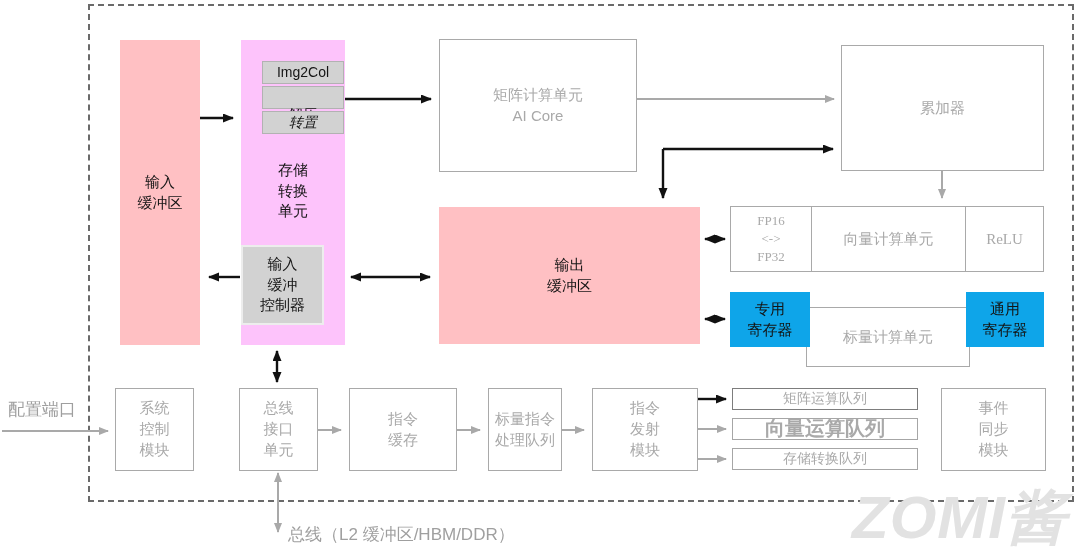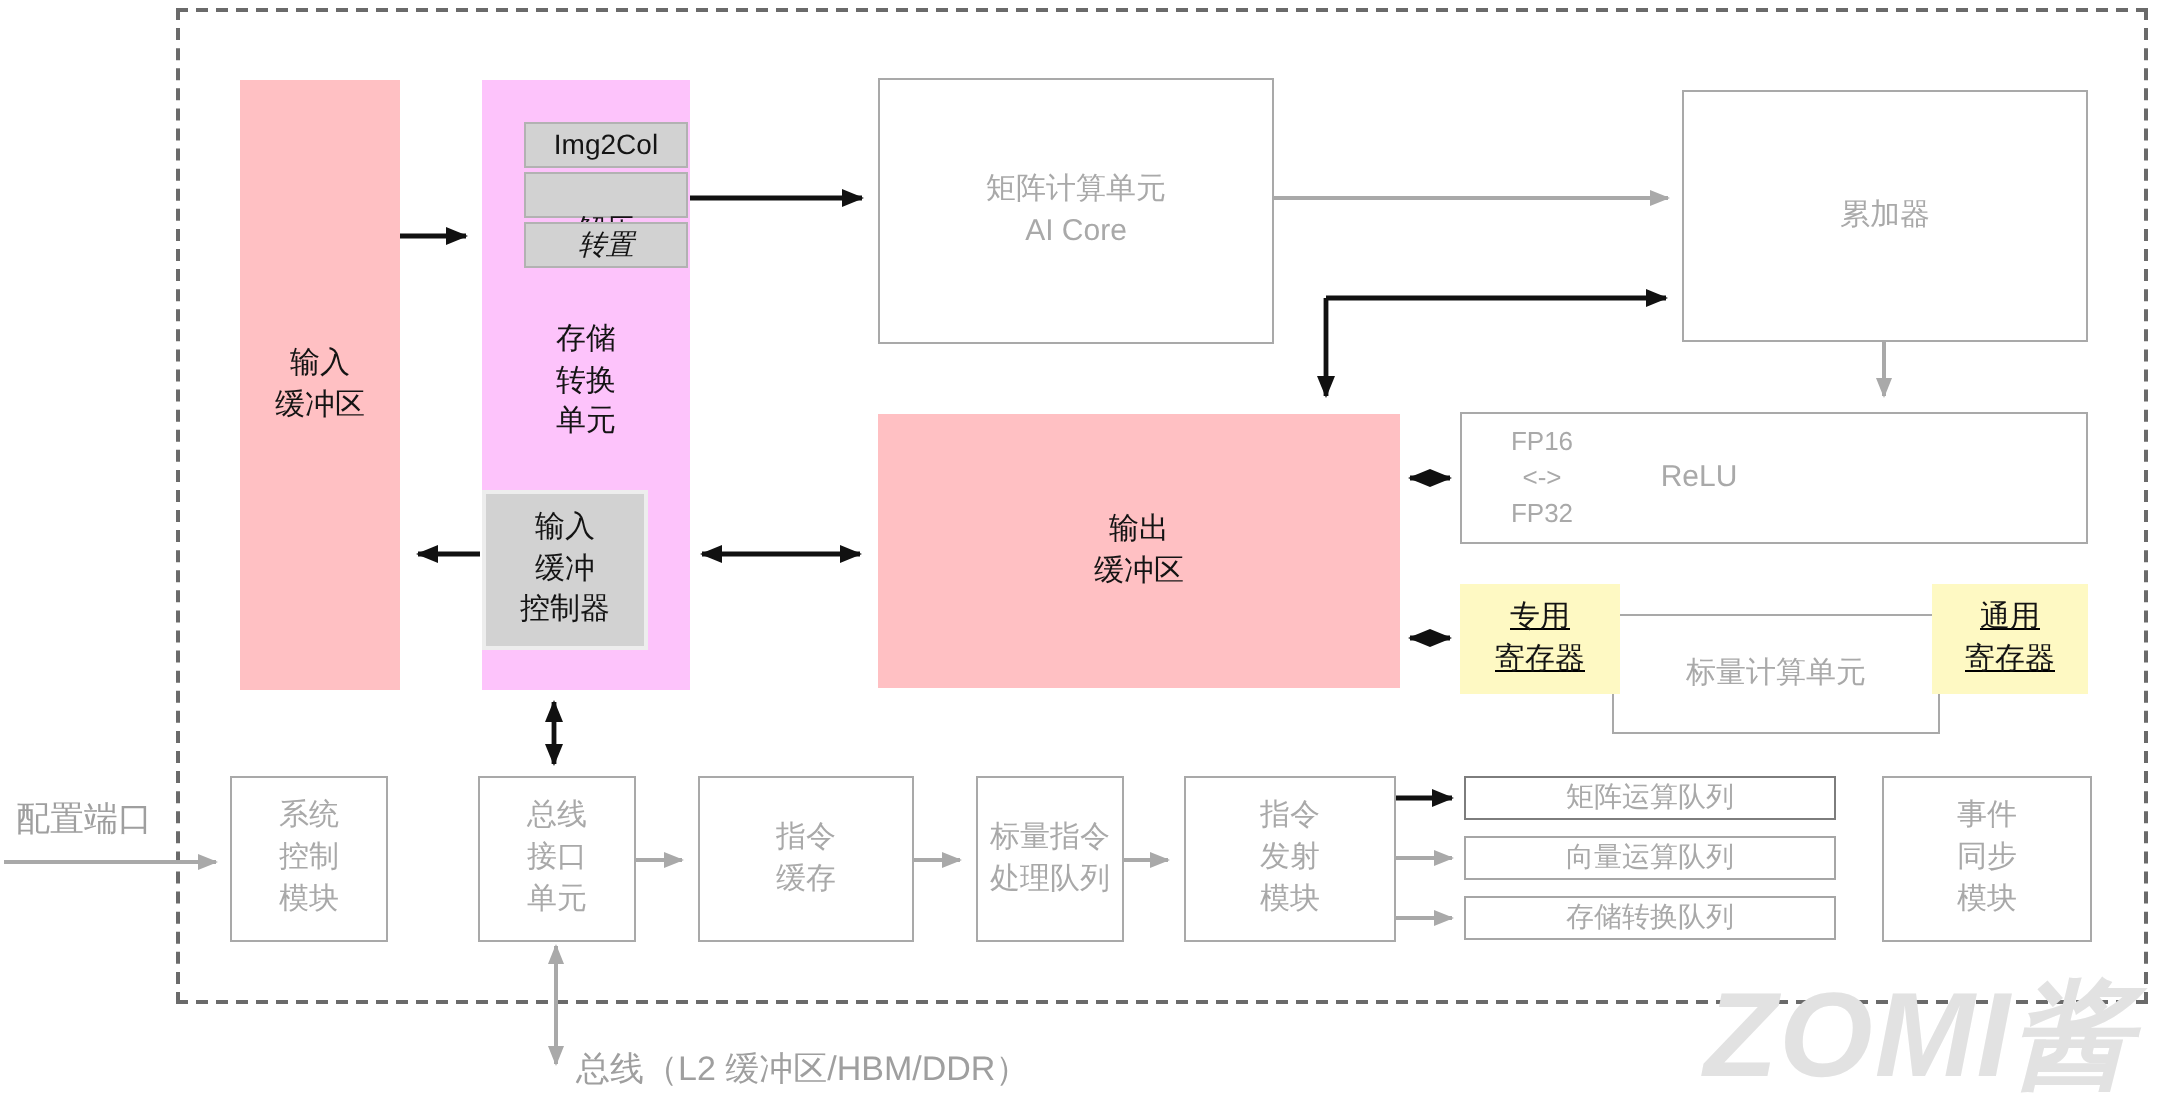--- a/index.html
+++ b/index.html
@@ -33,7 +33,7 @@
   .accumulator{left:841px;top:45px;width:203px;height:126px;}
   .output-buffer{left:439px;top:207px;width:261px;height:137px;}
 
-  .vec-row{left:730px;top:206px;width:314px;height:66px;background:#fff;border:1px solid #a9a9a9;display:flex;}
+  .vec-row{left:730px;top:206px;width:314px;height:66px;background:#fff;border:1px solid #a9a9a9;display:flex;font-family:Liberation Serif, serif;}
   .vec-cell{display:flex;align-items:center;justify-content:center;}
   .vec-fp{width:80px;font-size:13px;}
   .vec-main{flex:1;border-left:1px solid #a9a9a9;border-right:1px solid #a9a9a9;}

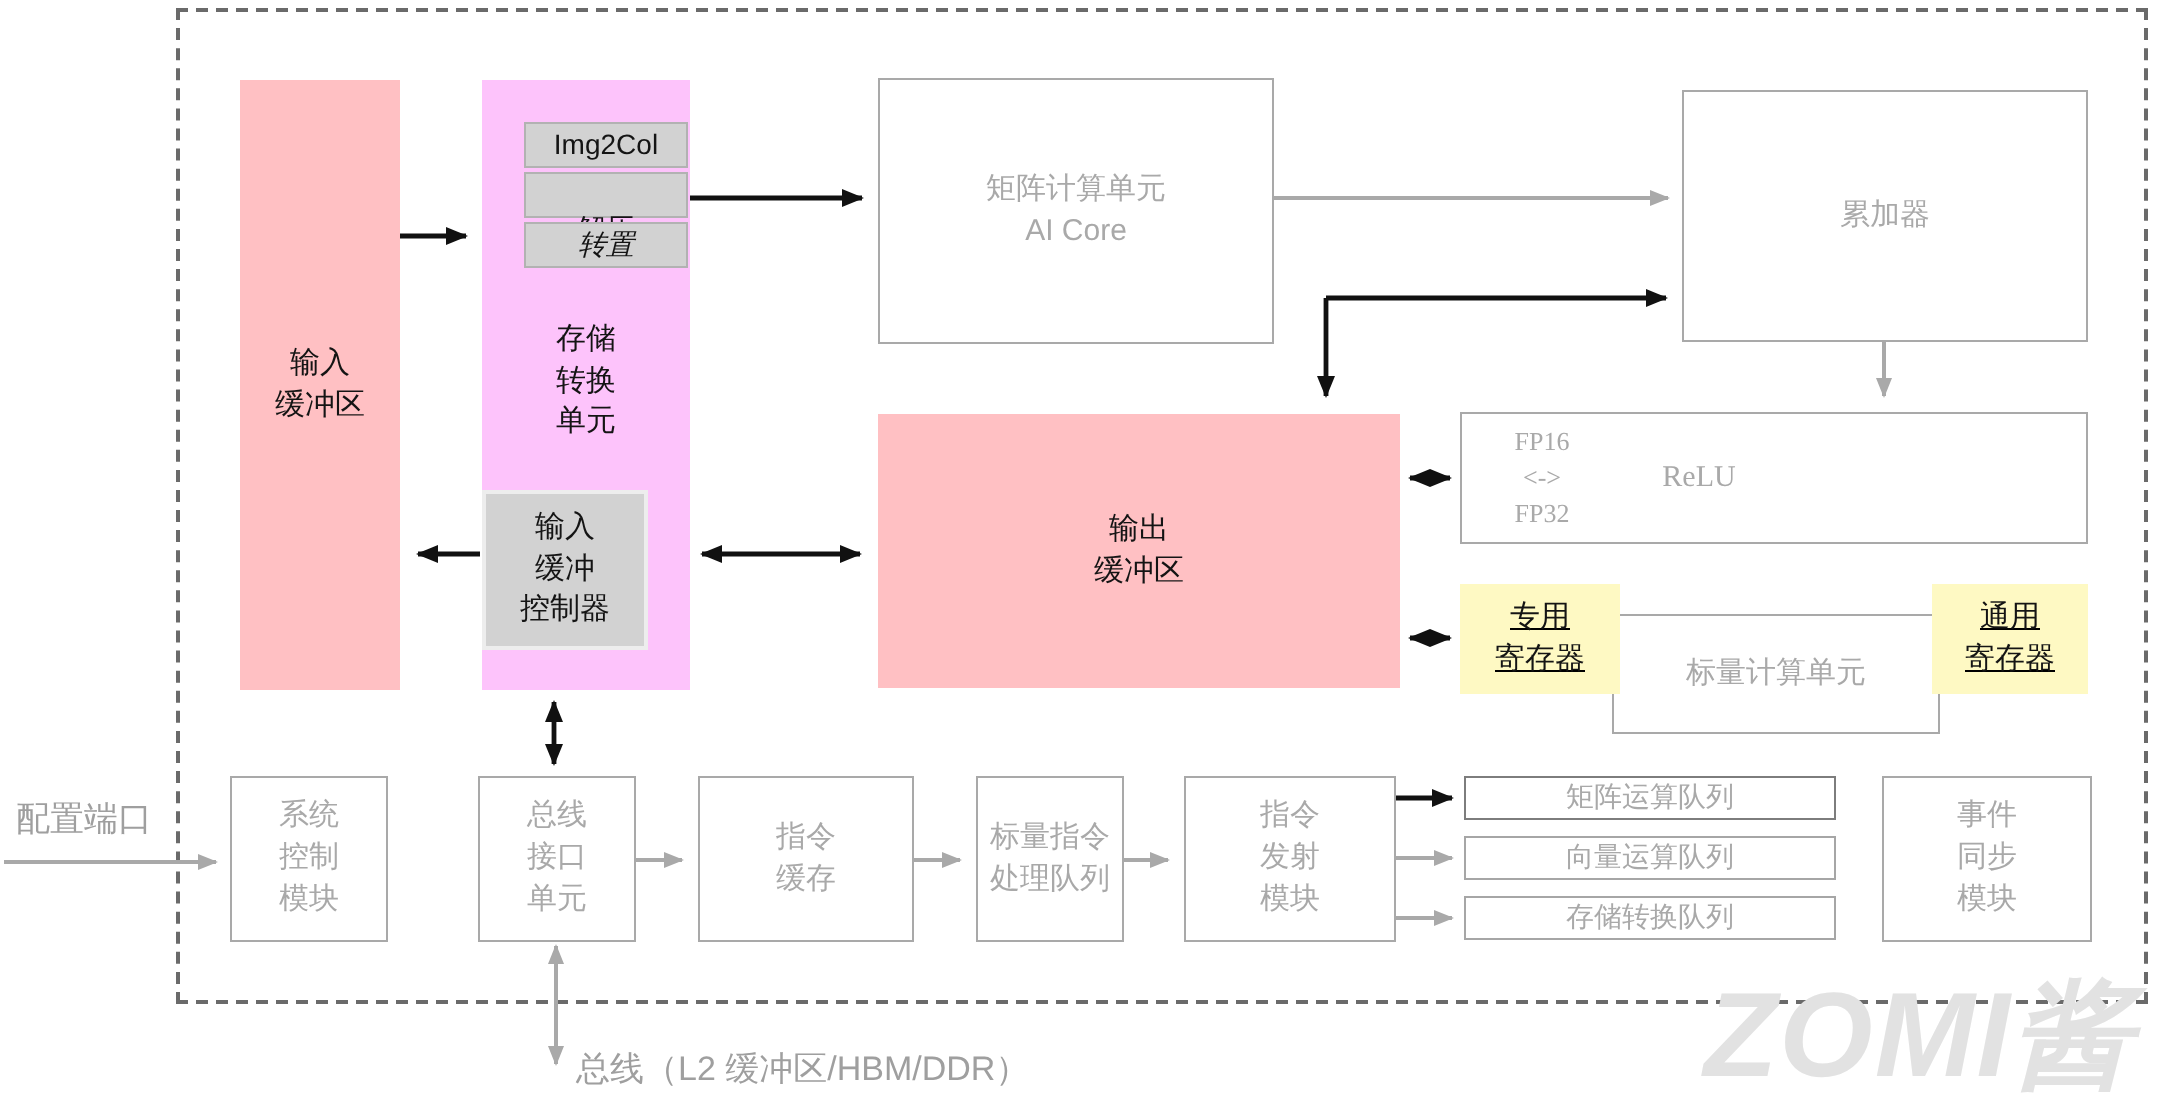--- a/index.html
+++ b/index.html
@@ -104,6 +104,9 @@
 &lt;-&gt;
 FP32</span>
   </div>
+  <div class="vec-cell vec-main">
+    <span class="lbl graytxt">向量计算单元</span>
+  </div>
   <div class="vec-cell vec-relu">
     <span class="lbl graytxt">ReLU</span>
   </div>

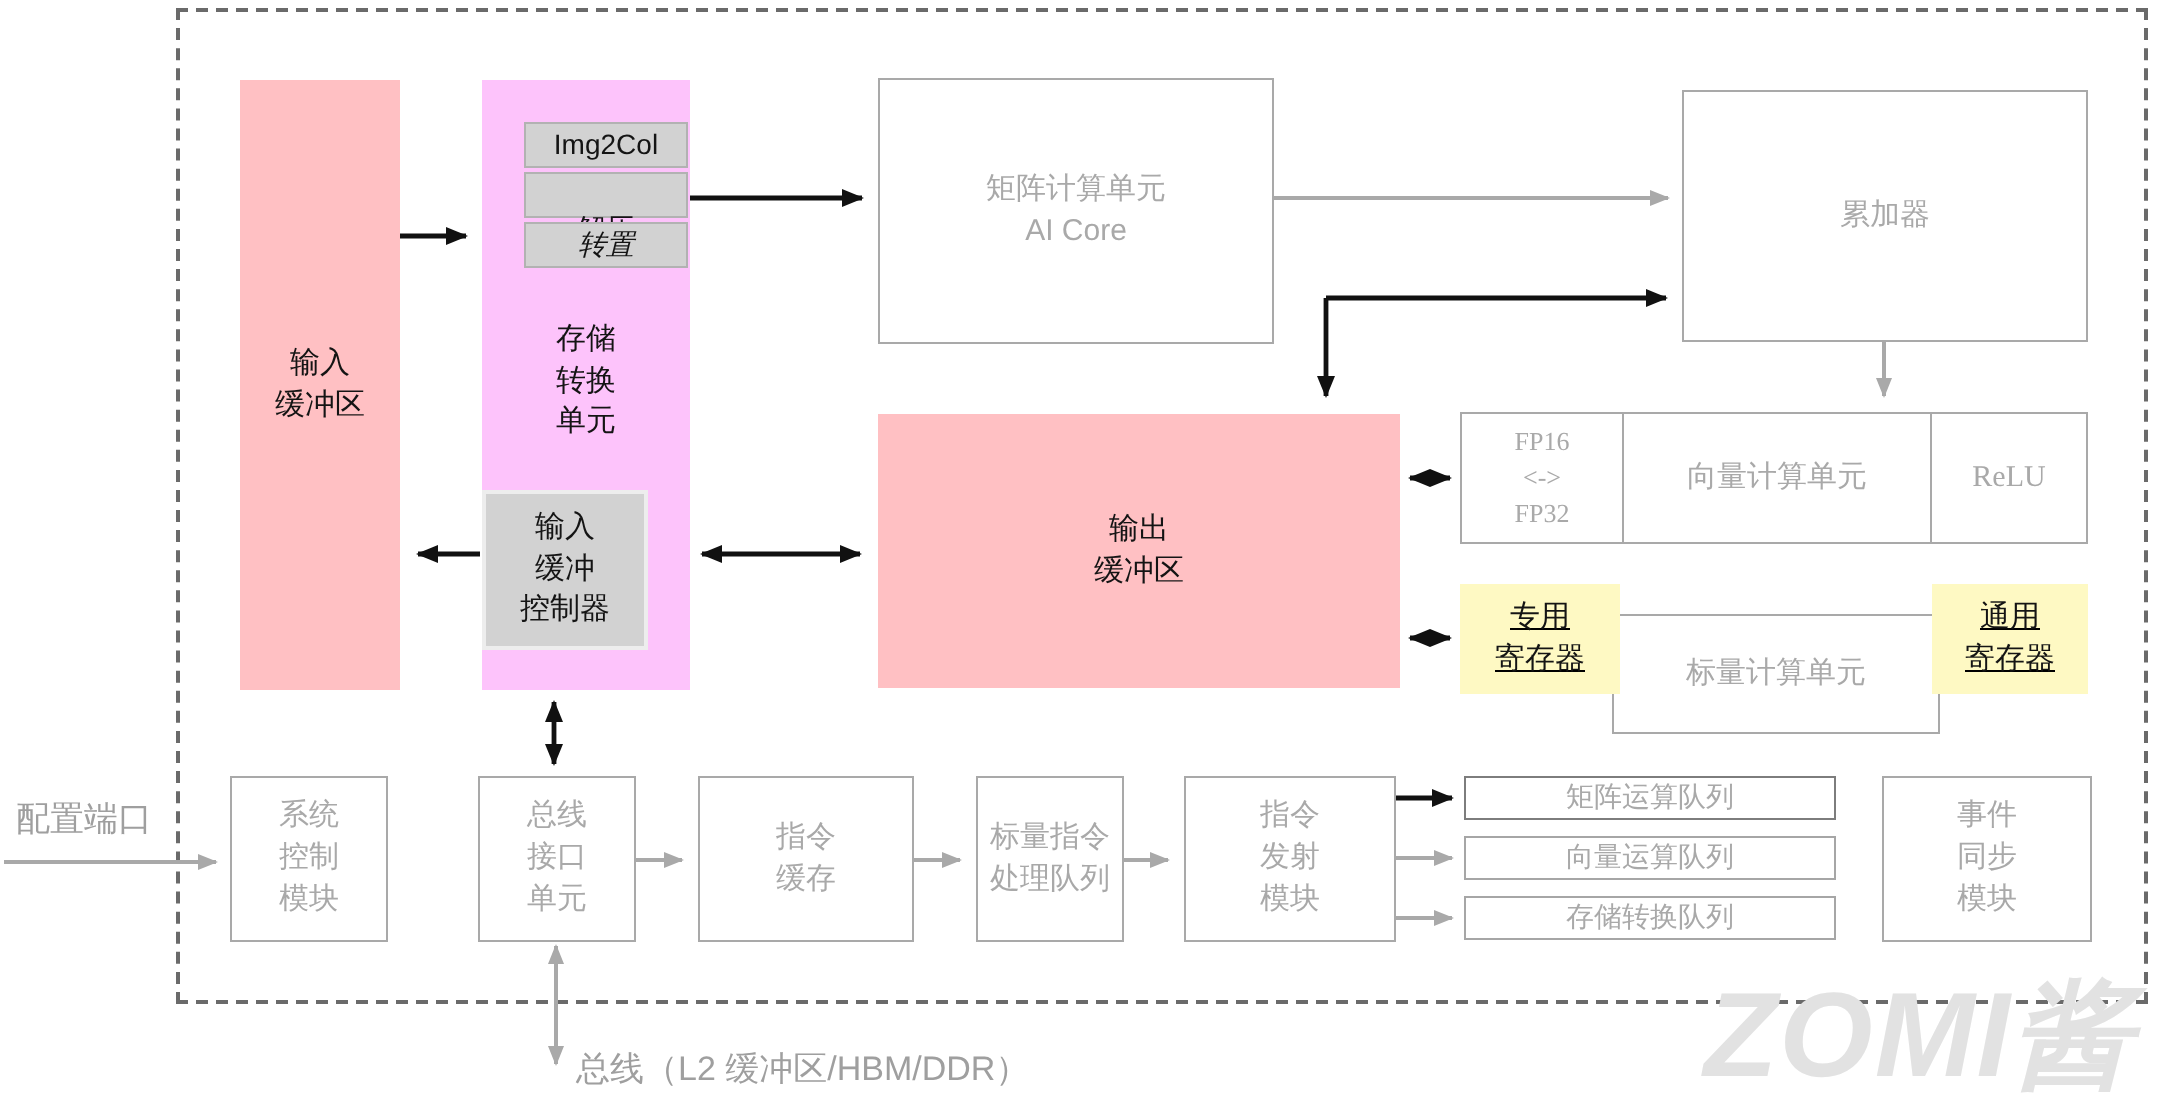--- a/index.html
+++ b/index.html
@@ -18,7 +18,7 @@
   
   .pink{background:#ffc0c3;}
   .magenta{background:#fdc3fb;}
-  .grayfill{background:#fef9c3;text-decoration:underline;}
+  .grayfill{background:#0ea5e9;}
   .whitebox{background:#ffffff;border:1px solid #a9a9a9;}
   .blacktxt{color:#141414;font-size:15px;font-weight:500;}
   .graytxt{color:#a9a9a9;font-size:15px;font-weight:500;}

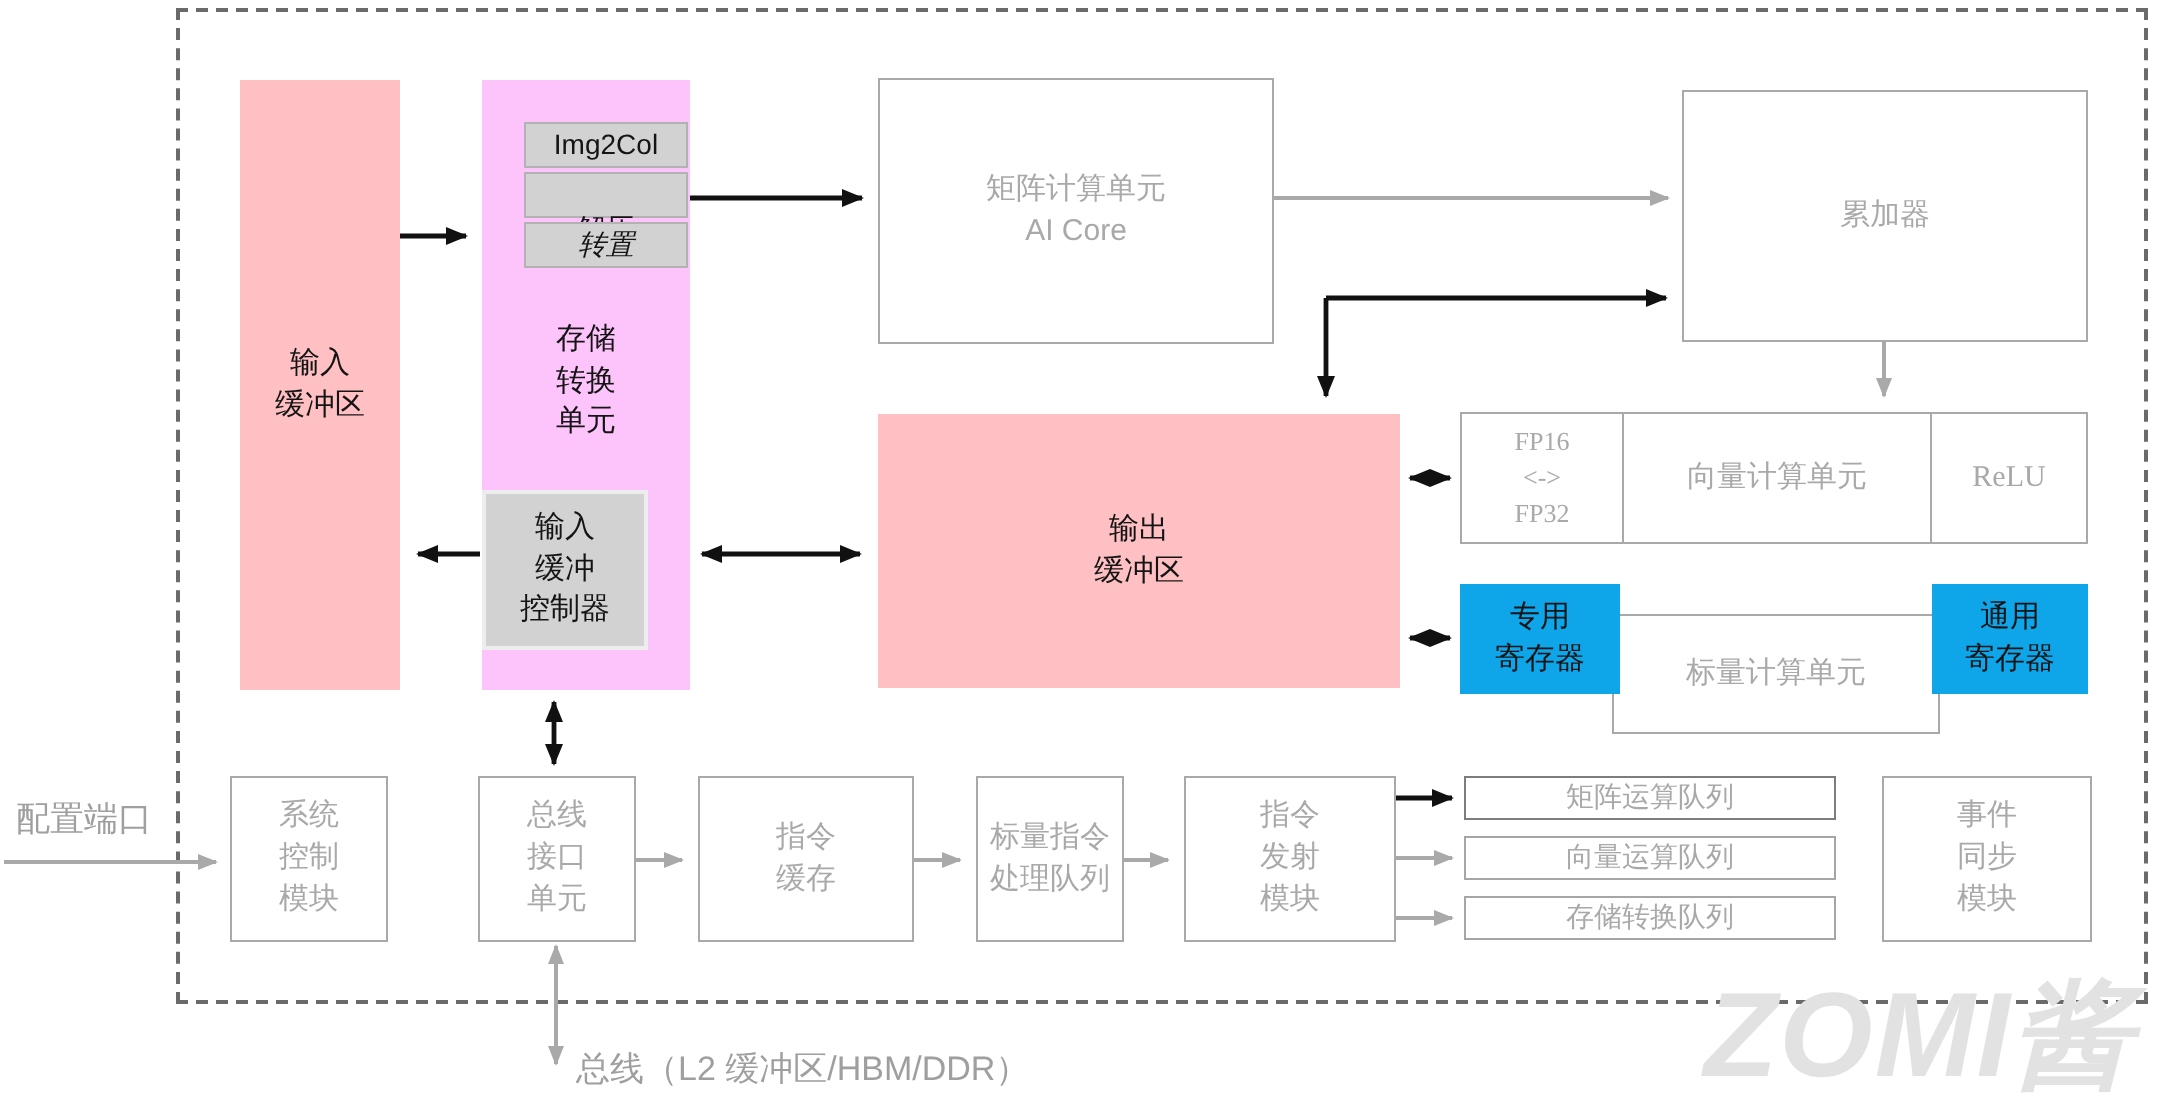--- a/index.html
+++ b/index.html
@@ -157,7 +157,7 @@
   <span class="lbl graytxt" style="font-size:14px;">矩阵运算队列</span>
 </div>
 <div class="abs q center" style="top:418px;">
-  <span class="lbl graytxt" style="font-size:14px;">向量运算队列</span>
+  <span class="lbl graytxt" style="font-size:20px;font-weight:bold;">向量运算队列</span>
 </div>
 <div class="abs q center" style="top:448px;">
   <span class="lbl graytxt" style="font-size:14px;">存储转换队列</span>

